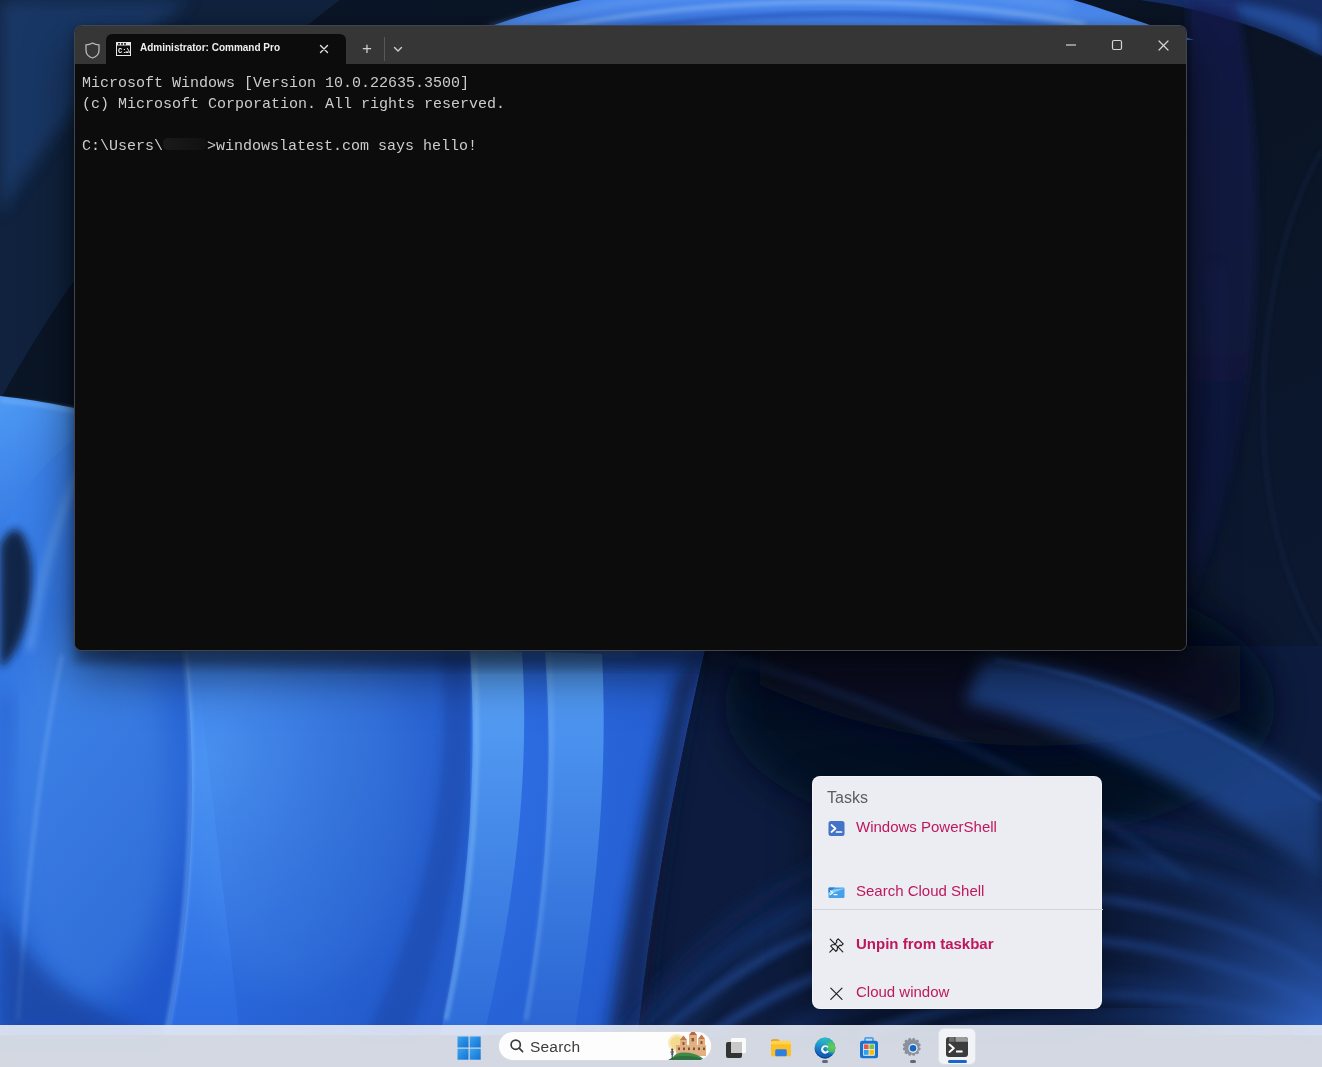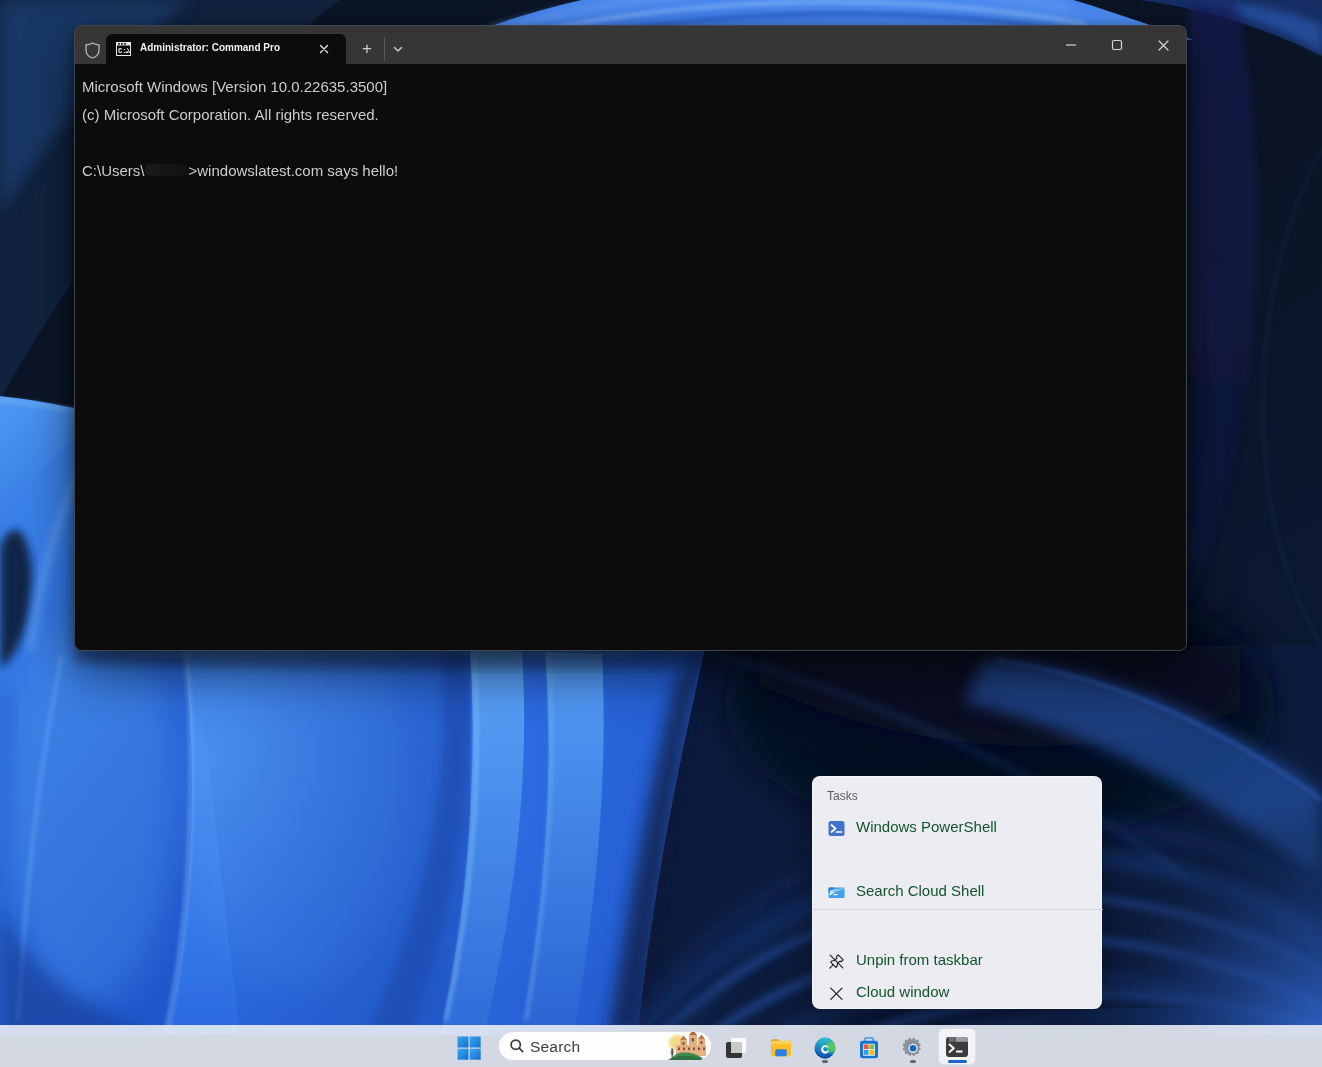--- a/index.html
+++ b/index.html
@@ -27,8 +27,8 @@
   #capbtns{position:absolute;right:0;top:0;height:38px;display:flex;}
   .cap{width:46px;height:38px;display:flex;align-items:center;justify-content:center;}
   #termbody{position:absolute;left:0;top:38px;right:0;bottom:0;background:#0c0c0c;border-radius:0 0 7px 7px;}
-  #termtext{position:absolute;left:7px;top:9px;margin:0;font-family:Liberation Sans, sans-serif;
-    font-size:15px;line-height:28px;color:#cccccc;}
+  #termtext{position:absolute;left:7px;top:9px;margin:0;font-family:Liberation Mono, monospace;
+    font-size:15px;line-height:21px;color:#cccccc;}
   .blurname{display:inline-block;width:44px;height:12px;border-radius:5px;background:linear-gradient(90deg,rgba(150,150,150,0.10),rgba(150,150,150,0.03));}
 
   

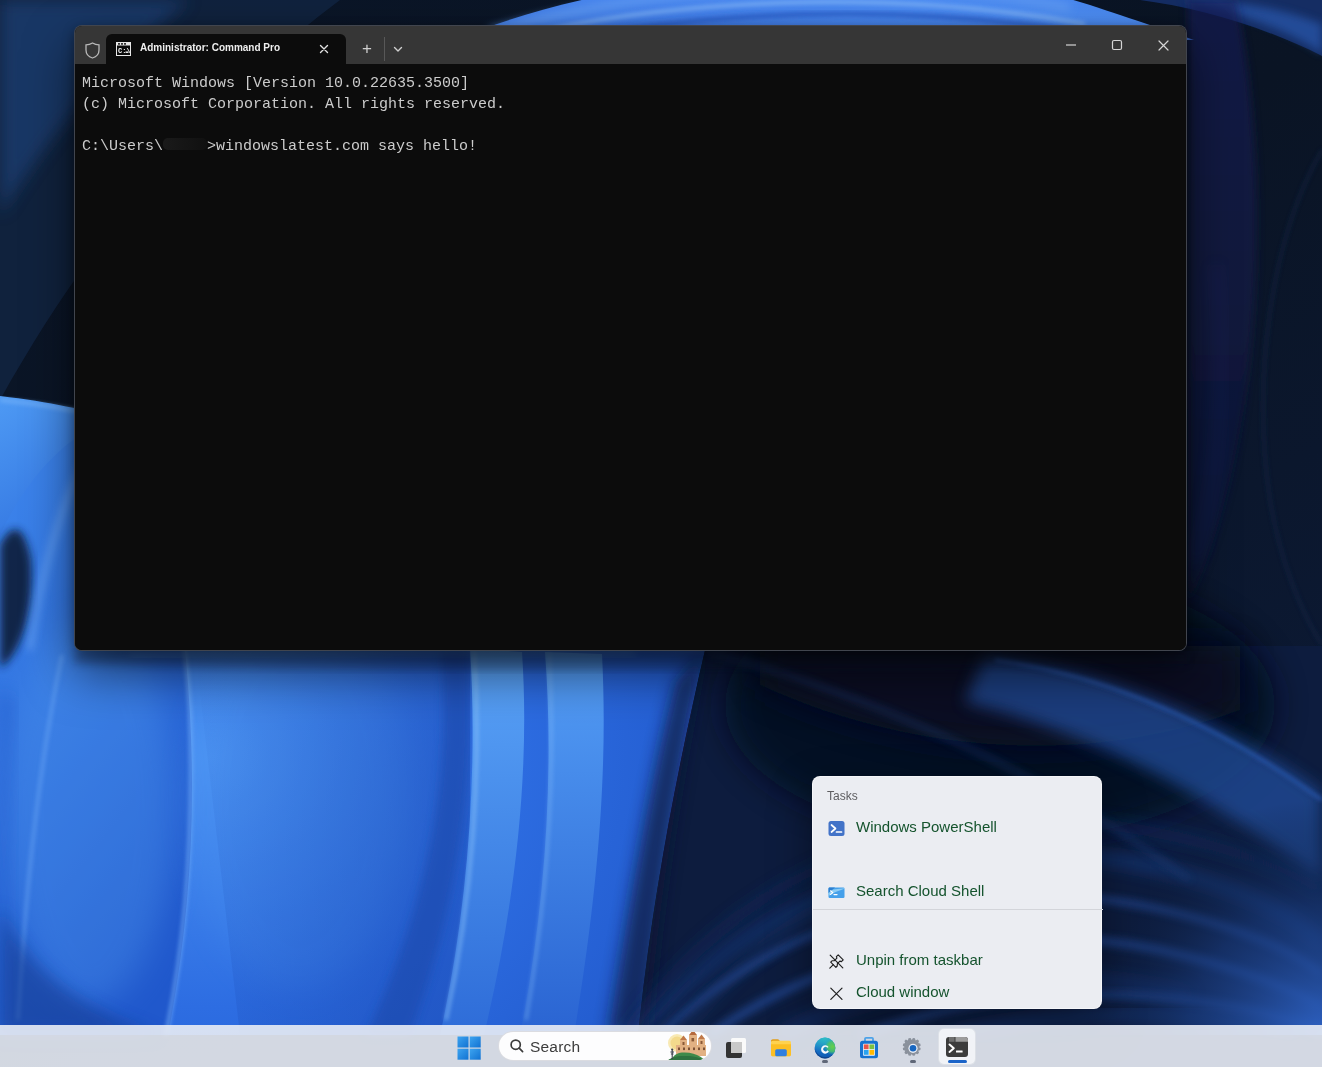--- a/index.html
+++ b/index.html
@@ -35,7 +35,7 @@
   #jump{position:absolute;left:812px;top:776px;width:290px;height:233px;border-radius:8px;
     background:#ebedf2;border:1px solid rgba(255,255,255,0.5);box-sizing:border-box;
     box-shadow:0 16px 44px rgba(0,0,0,0.42);}
-  #jlhead{position:absolute;left:14px;top:12px;font-size:12px;color:#5d5d60;}
+  #jlhead{position:absolute;left:14px;top:12px;font-size:16px;color:#5d5d60;}
   .jlrow{position:absolute;left:3px;width:284px;height:32px;border-radius:4px;}
   .jlrow .ic{position:absolute;left:12px;top:8px;width:17px;height:17px;}
   .jlrow .tx{position:absolute;left:40px;top:6px;font-size:15px;color:#14532d;white-space:nowrap;}

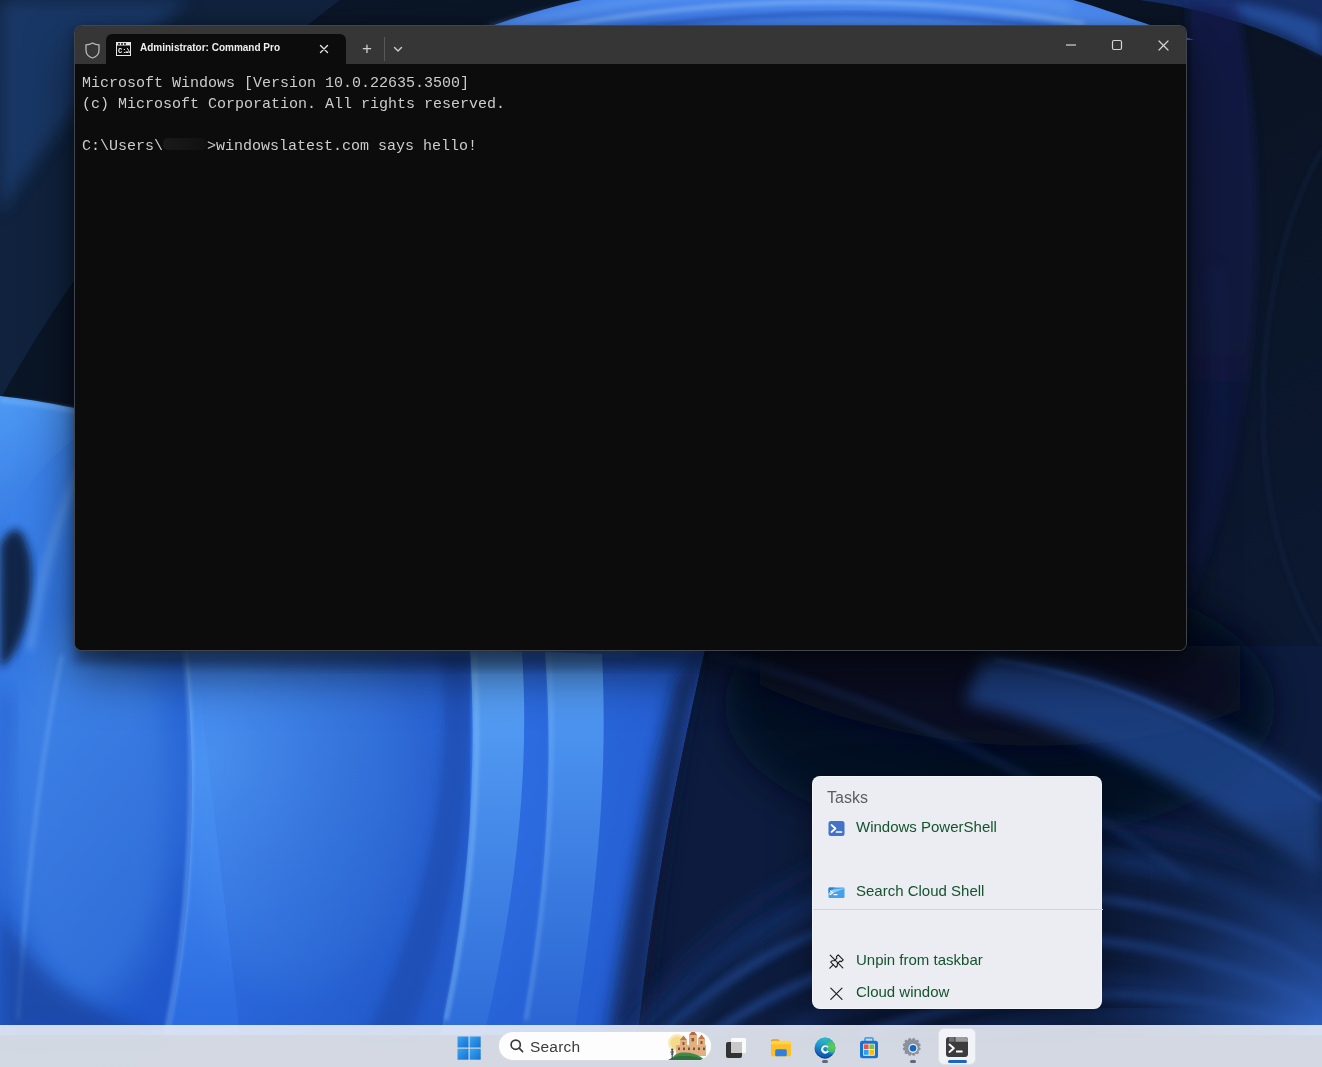--- a/index.html
+++ b/index.html
@@ -38,7 +38,7 @@
   #jlhead{position:absolute;left:14px;top:12px;font-size:16px;color:#5d5d60;}
   .jlrow{position:absolute;left:3px;width:284px;height:32px;border-radius:4px;}
   .jlrow .ic{position:absolute;left:12px;top:8px;width:17px;height:17px;}
-  .jlrow .tx{position:absolute;left:40px;top:6px;font-size:15px;color:#14532d;white-space:nowrap;}
+  .jlrow .tx{position:absolute;left:40px;top:6px;font-size:15px;color:#be185d;white-space:nowrap;}
   .jlsel{background:#e2e3e8;border:1px solid rgba(0,0,0,0.05);box-sizing:border-box;}
   #jlsep{position:absolute;left:0px;top:132px;width:290px;height:1px;background:#d3d5da;}
 

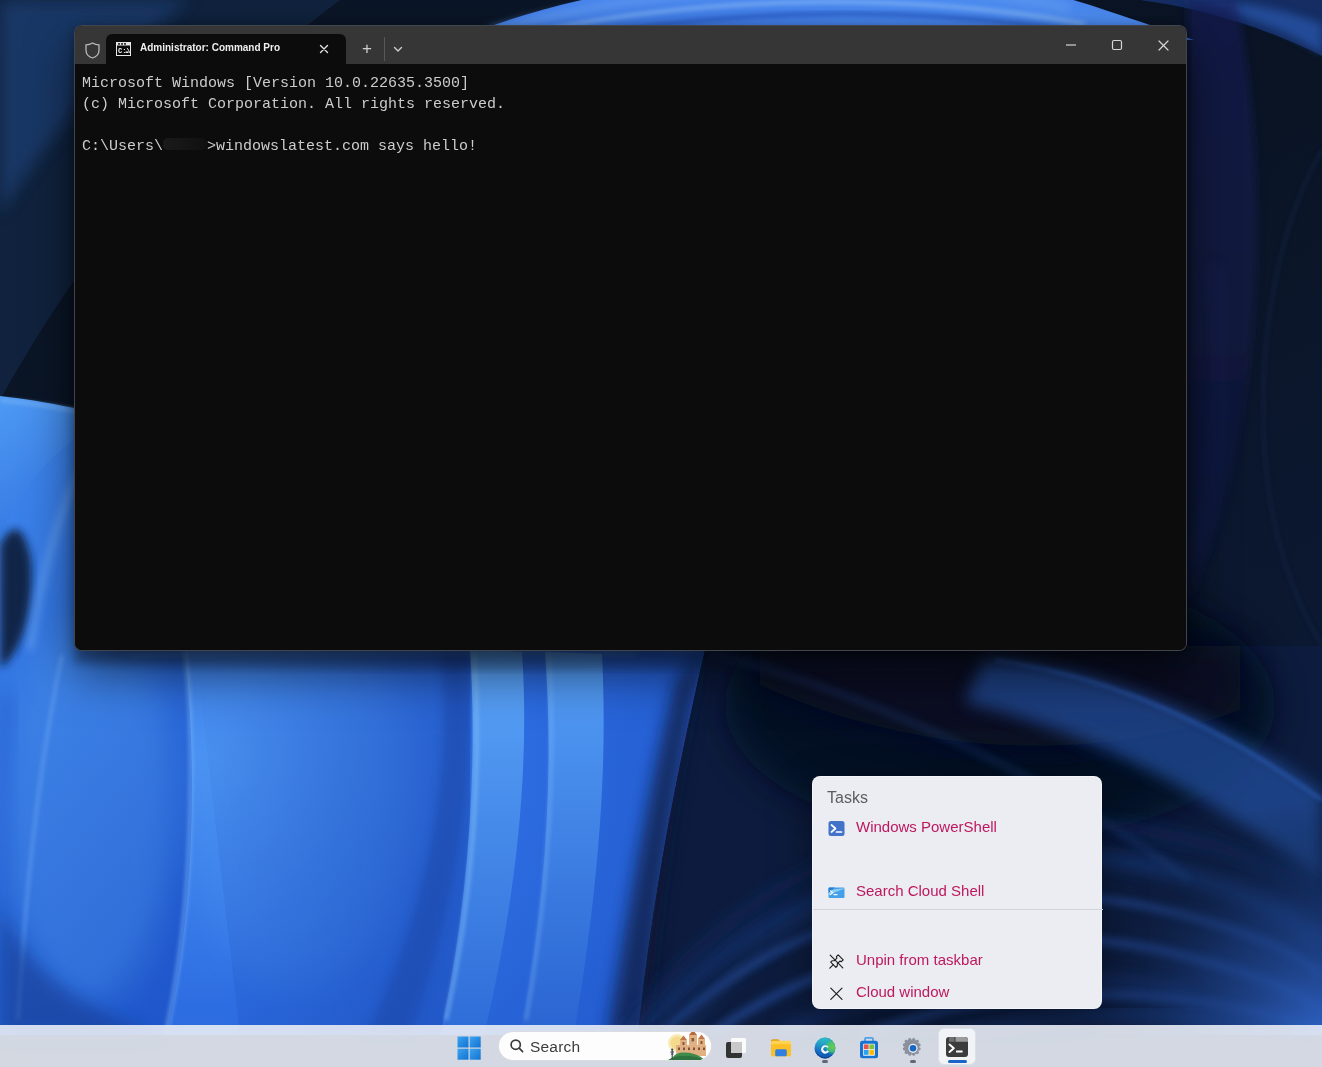--- a/index.html
+++ b/index.html
@@ -261,7 +261,7 @@
       <div class="tx">Search Cloud Shell</div>
     </div>
     <div id="jlsep"></div>
-    <div class="jlrow" style="top:168px;">
+    <div class="jlrow" style="top:152px;font-weight:bold;">
       <svg class="ic" viewBox="0 0 17 17">
           <g stroke="#1f1f1f" stroke-width="1.15" fill="none" stroke-linejoin="round">
             <path d="M10.2 1.8 L15.2 6.8 L13.4 8.6 L11.9 8.1 L9.4 10.6 L9.2 13 L7.9 14.3 L2.7 9.1 L4 7.8 L6.4 7.6 L8.9 5.1 L8.4 3.6 Z"></path>

